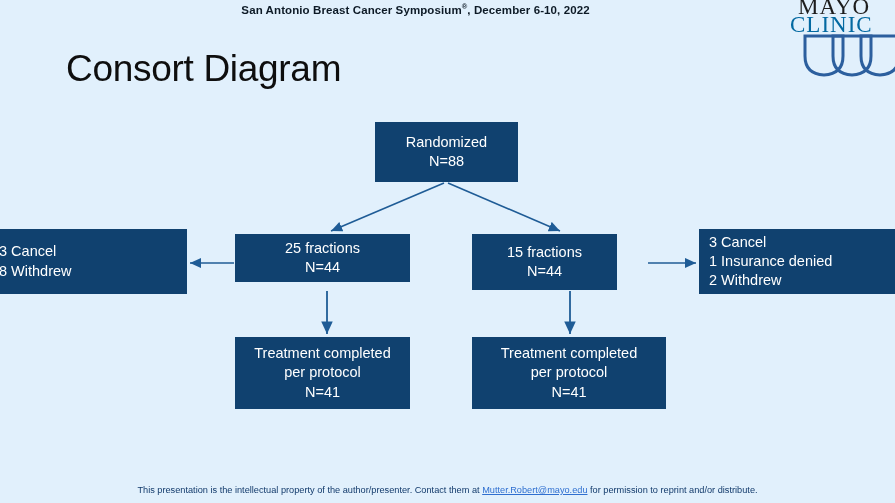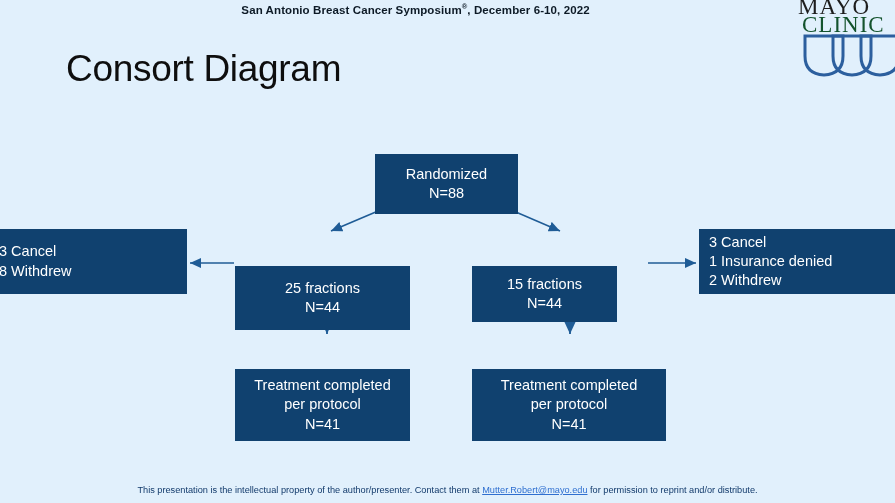--- a/index.html
+++ b/index.html
@@ -59,7 +59,7 @@
     white-space: nowrap;
   }
   #mayo-wordmark-1 { top: -4px; left: 8px; }
-  #mayo-wordmark-2 { top: 14px; left: 12px; color:#14532d; }
+  #mayo-wordmark-2 { top: 14px; left: 0px; color:#0369a1; }
   #mayo-shields {
     position: absolute;
     left: 12px;

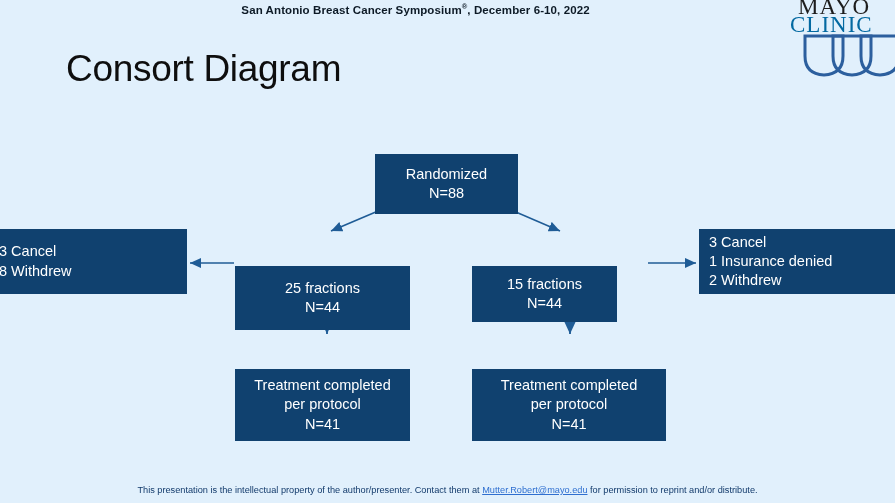--- a/index.html
+++ b/index.html
@@ -90,7 +90,7 @@
     line-height: 1.32;
     z-index: 3;
   }
-  .node.center { text-align: center; margin-top: 32px; }
+  .node.center { text-align: center; }
   .node.leftal { align-items: flex-start; text-align: left; padding-left: 10px; }
 
   #node-randomized {

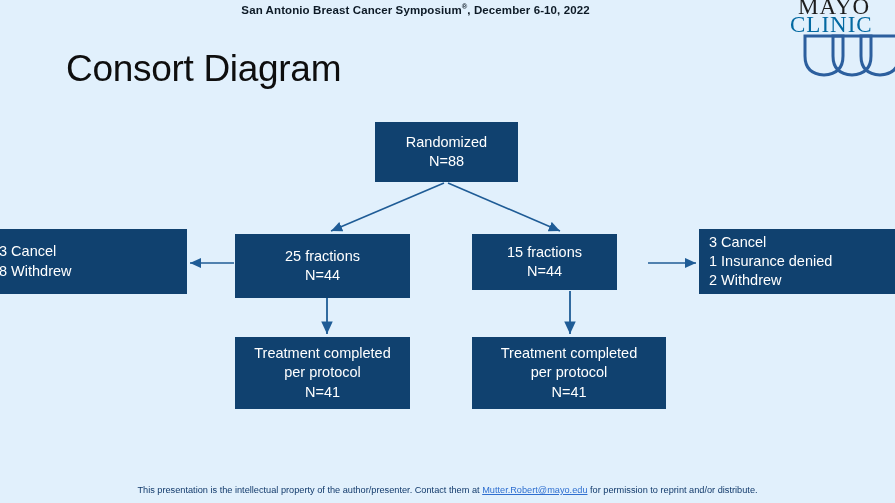--- a/index.html
+++ b/index.html
@@ -97,7 +97,7 @@
     left: 375px; top: 122px; width: 143px; height: 60px;
   }
   #node-arm-25 {
-    left: 235px; top: 234px; width: 175px; height: 64px;
+    left: 235px; top: 234px; width: 175px; height: 48px;
   }
   #node-arm-15 {
     left: 472px; top: 234px; width: 145px; height: 56px;

